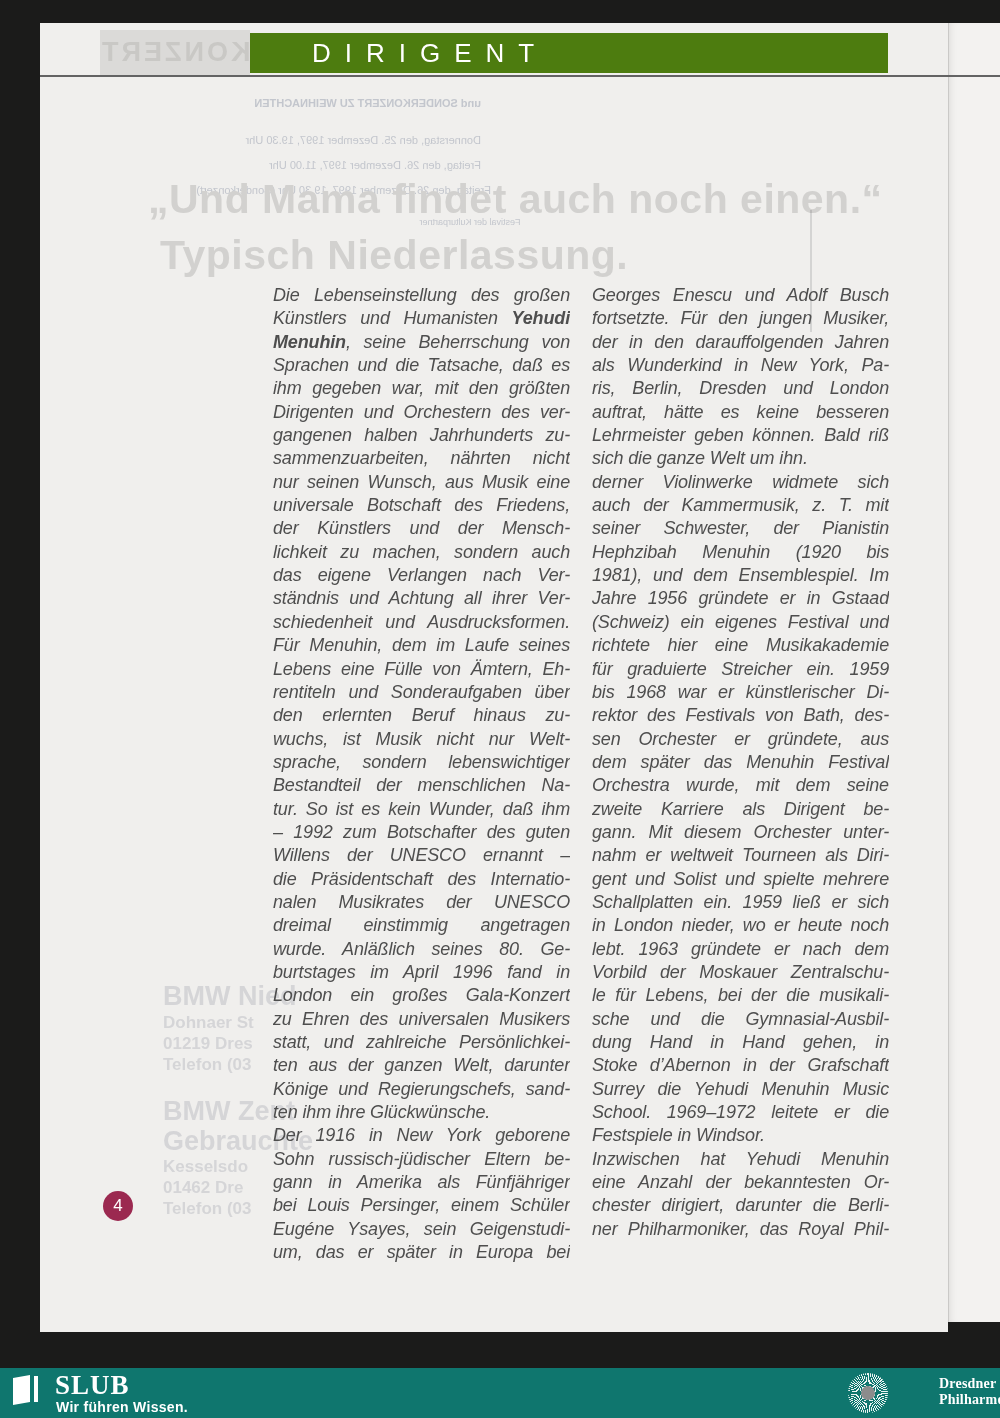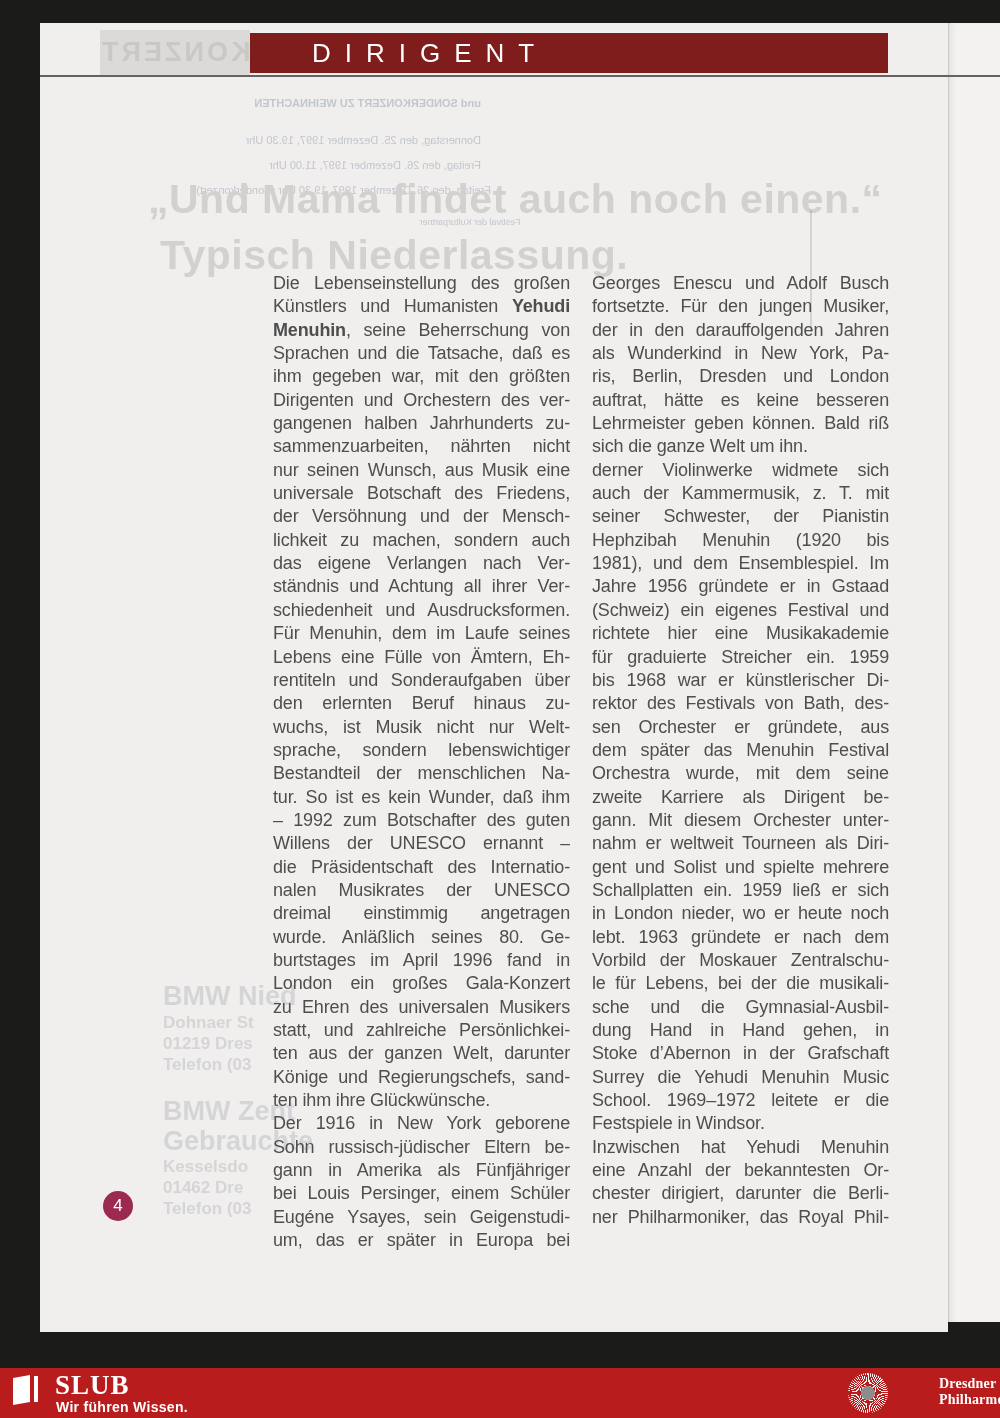--- a/index.html
+++ b/index.html
@@ -16,7 +16,7 @@
   .band-gray{position:absolute;left:100px;top:30px;width:150px;height:45px;background:#dbdad8;
              overflow:hidden;display:flex;align-items:center;justify-content:center;}
   .ghost-konzert{transform:scaleX(-1);color:#c9c8c5;font-size:27px;font-weight:bold;letter-spacing:3px;white-space:nowrap;}
-  .band-maroon{position:absolute;left:250px;top:33px;width:638px;height:40px;background:#7f1d1d;}
+  .band-maroon{position:absolute;left:250px;top:33px;width:638px;height:40px;background:#4d7c0f;}
   .dirigent{position:absolute;left:62px;top:0;line-height:40px;color:#ffffff;font-size:26px;
             font-weight:400;letter-spacing:14px;white-space:nowrap;}
   .rule{position:absolute;left:40px;top:75px;width:960px;height:2px;background:#636363;}

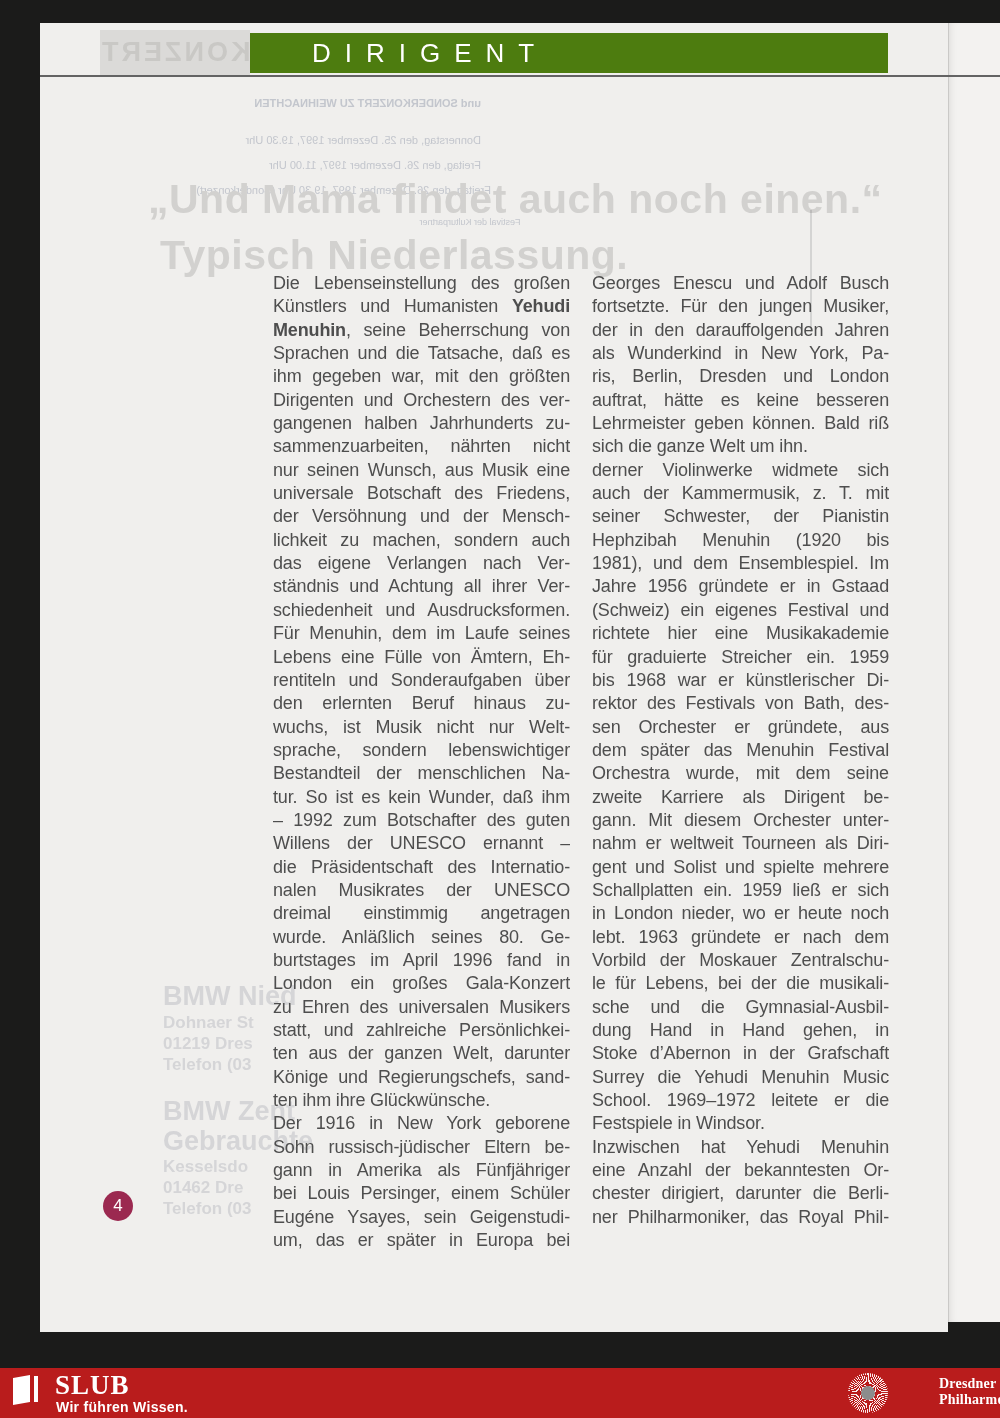--- a/index.html
+++ b/index.html
@@ -44,8 +44,8 @@
   .bmw2 div:nth-child(-n+2){font-size:27px;line-height:30px;}
 
   
-  .col{position:absolute;top:272px;width:297px;height:990px;overflow:hidden;
-       color:#4e4e4e;font-size:18px;letter-spacing:-.15px;}
+  .col{position:absolute;top:284px;width:297px;height:990px;overflow:hidden;
+       color:#4e4e4e;font-size:18px;letter-spacing:-.15px;font-style:italic;}
   .col1{left:273px;}
   .col2{left:592px;}
   .tline{height:23.35px;line-height:23.35px;text-align:justify;text-align-last:justify;white-space:nowrap;}

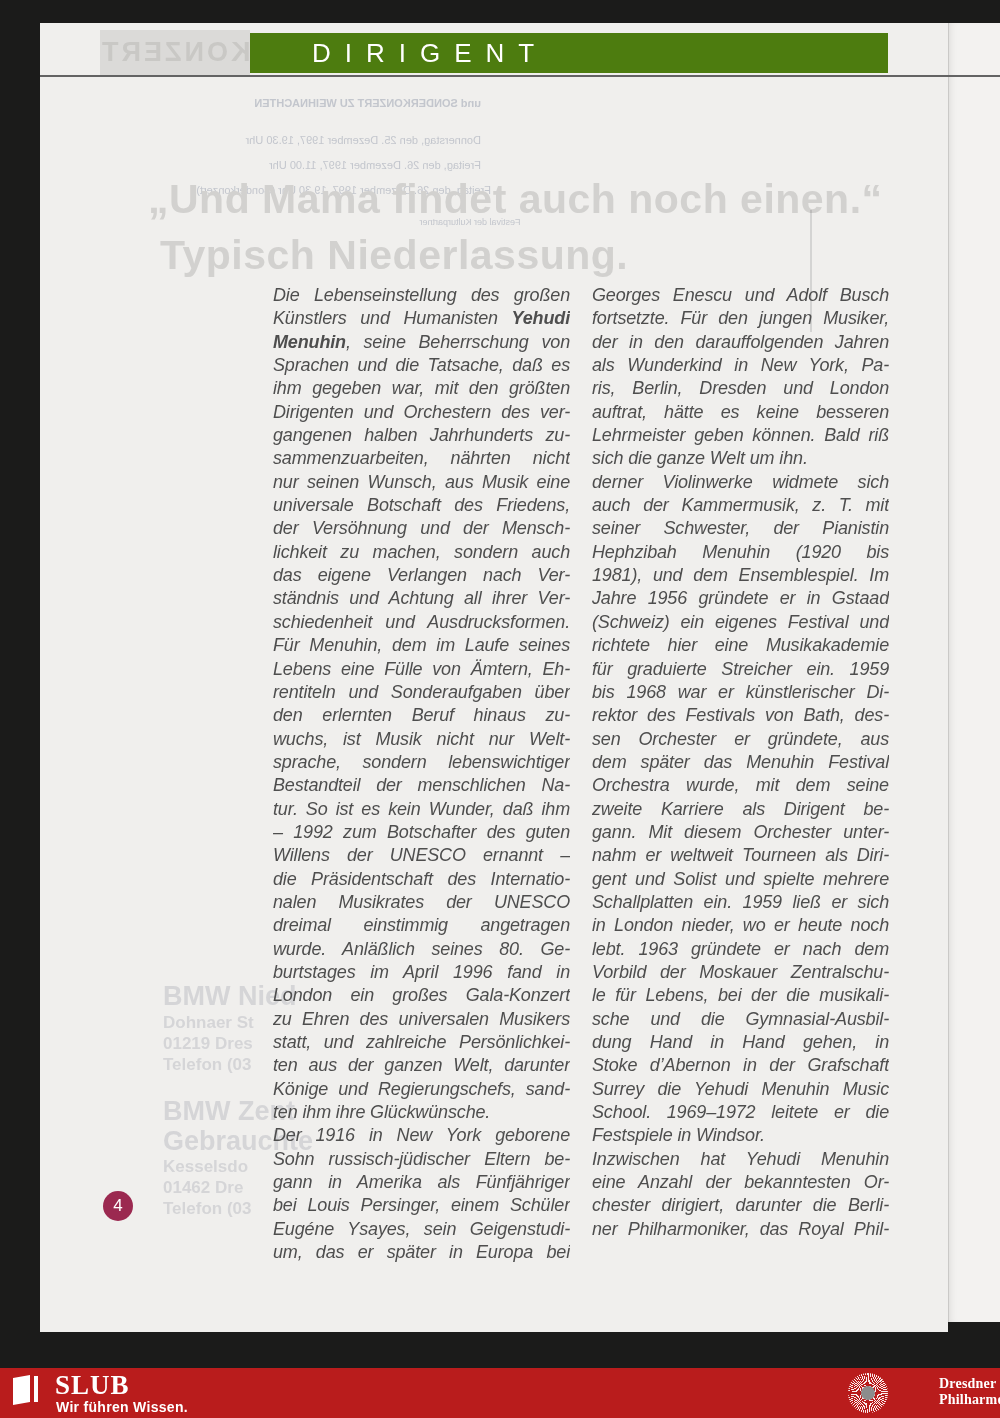--- a/index.html
+++ b/index.html
@@ -119,7 +119,7 @@
       <div class="tline"><span>sammenzuarbeiten, nährten nicht</span></div>
       <div class="tline"><span>nur seinen Wunsch, aus Musik eine</span></div>
       <div class="tline"><span>universale Botschaft des Friedens,</span></div>
-      <div class="tline"><span>der Versöhnung und der Mensch-</span></div>
+      <div class="tline"><span>der Künstlers und der Mensch-</span></div>
       <div class="tline"><span>lichkeit zu machen, sondern auch</span></div>
       <div class="tline"><span>das eigene Verlangen nach Ver-</span></div>
       <div class="tline"><span>ständnis und Achtung all ihrer Ver-</span></div>

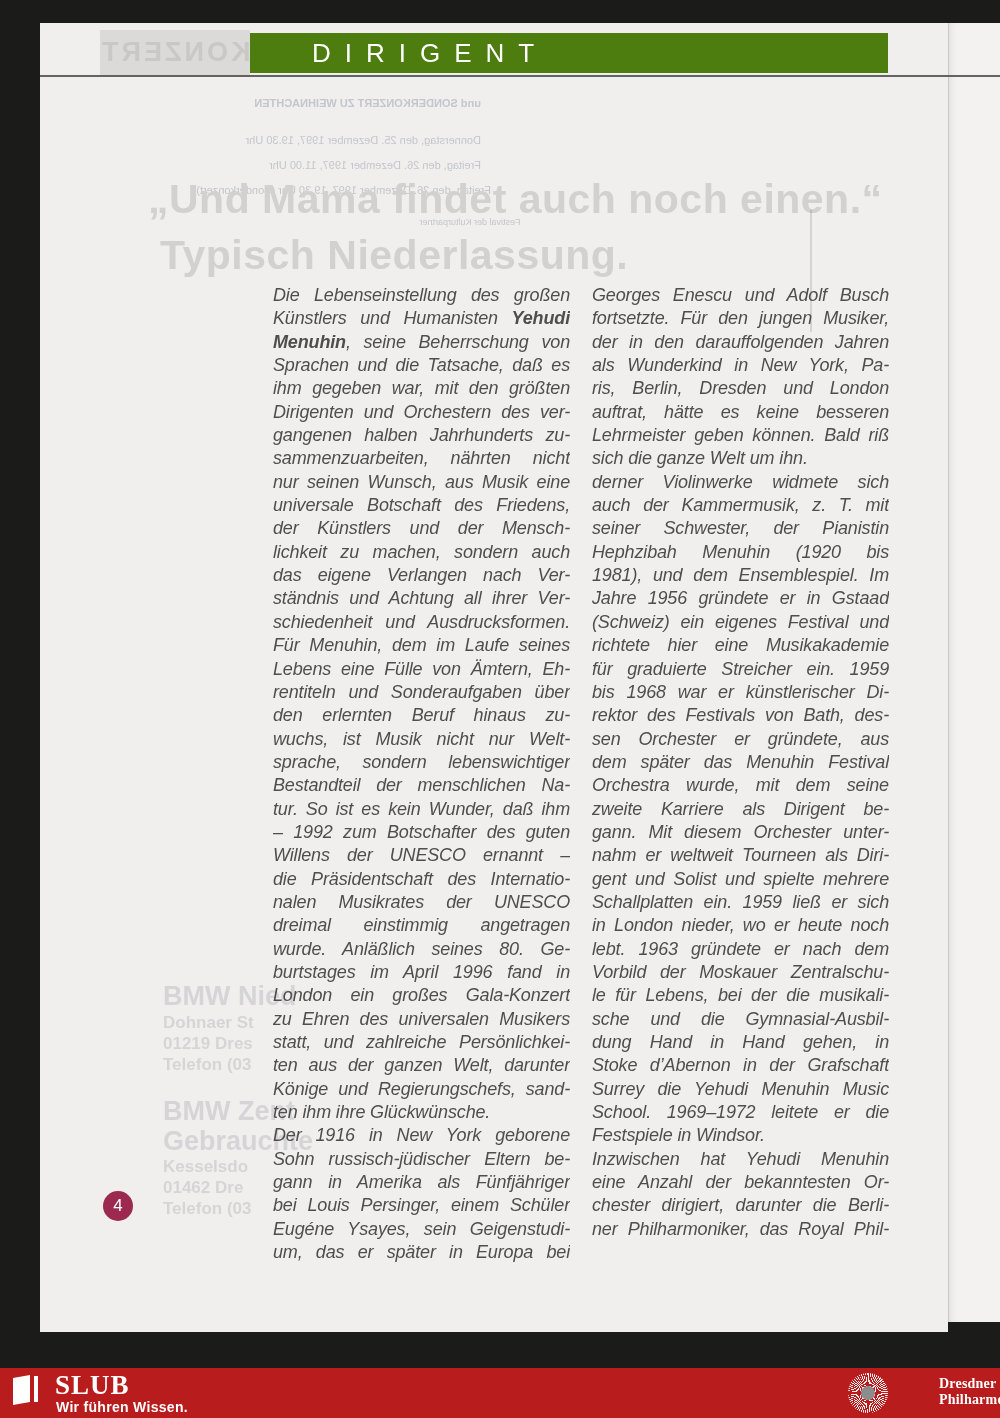--- a/index.html
+++ b/index.html
@@ -57,7 +57,7 @@
          background:#9b2950;color:#fff;font-size:17px;line-height:30px;text-align:center;}
 
   
-  .footer{position:absolute;left:0;top:1368px;width:1000px;height:50px;background:#b91c1c;color:#fff;}
+  .footer{position:absolute;left:0;top:1368px;width:1000px;height:50px;background:#0f766e;color:#fff;}
   .slub-book{position:absolute;left:13px;top:7px;width:26px;height:30px;}
   .slub-name{position:absolute;left:55px;top:2px;font-family:"Liberation Serif",serif;
              font-weight:bold;font-size:27px;letter-spacing:1px;}

